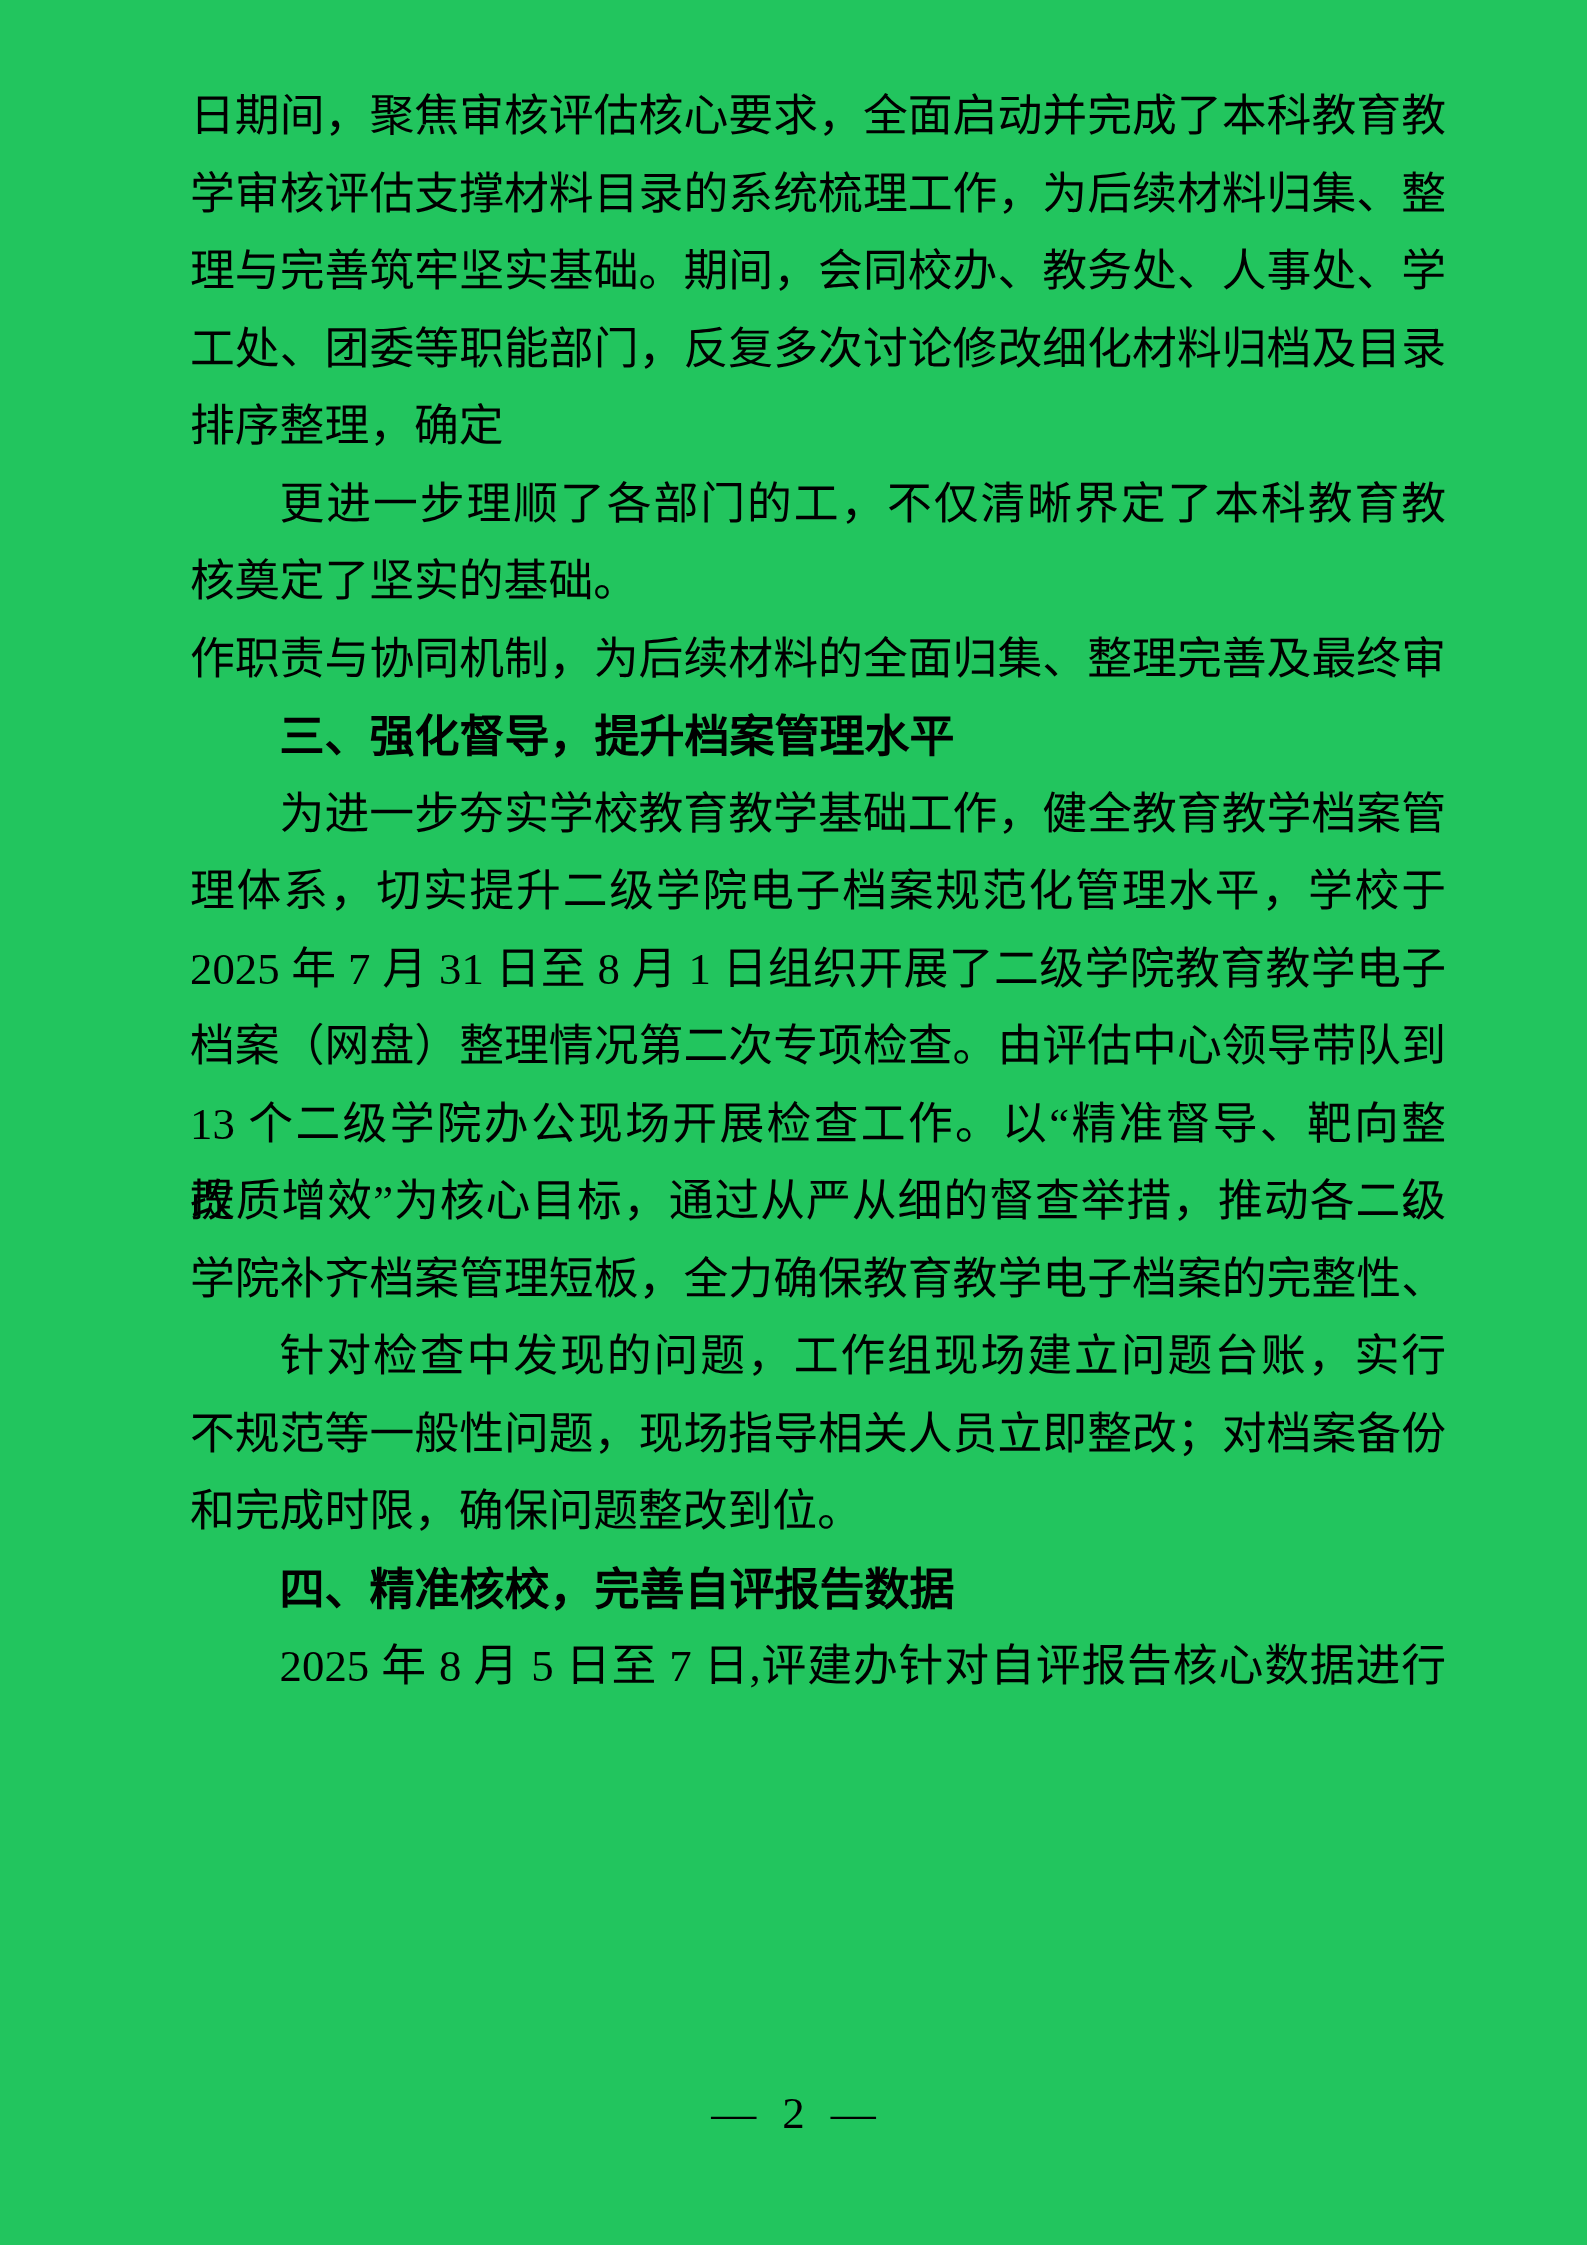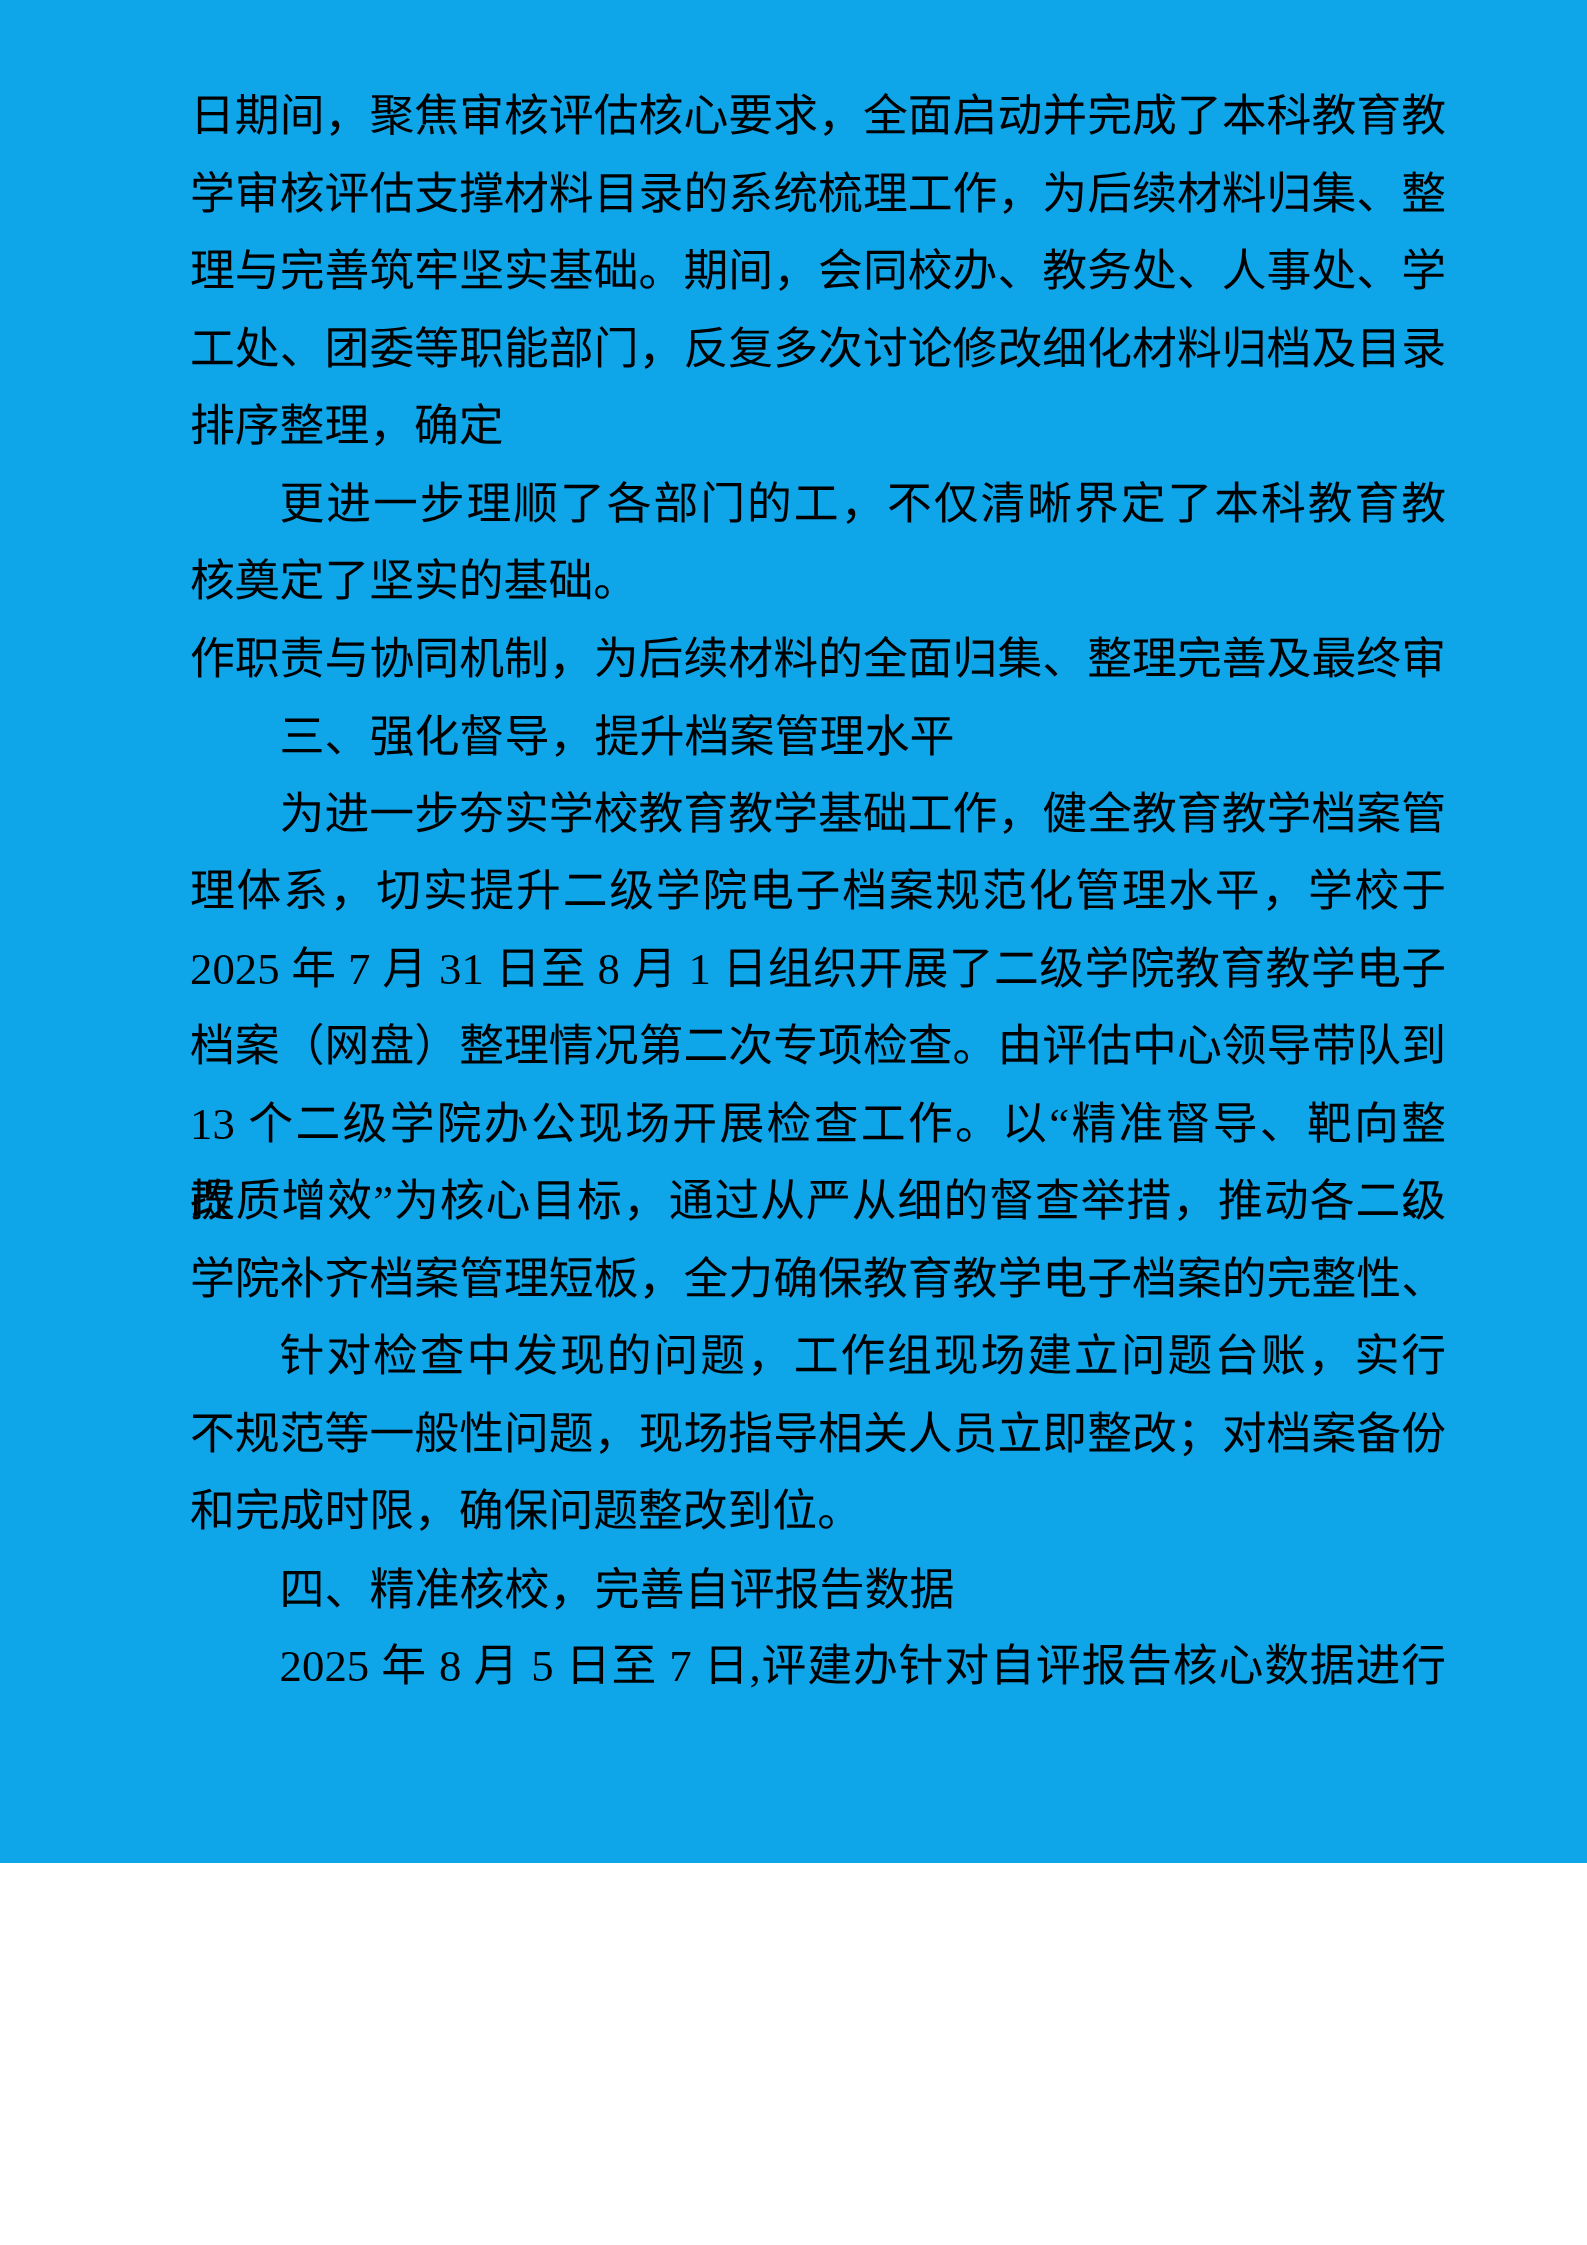--- a/index.html
+++ b/index.html
@@ -10,8 +10,8 @@
   .page {
     position: relative;
     width: 1587px;
-    height: 1863px;
-    background: #0ea5e9;
+    height: 2245px;
+    background: #22c55e;
     overflow: hidden;
     font-family: "Liberation Serif", "DejaVu Serif", serif;
     color: #000000;

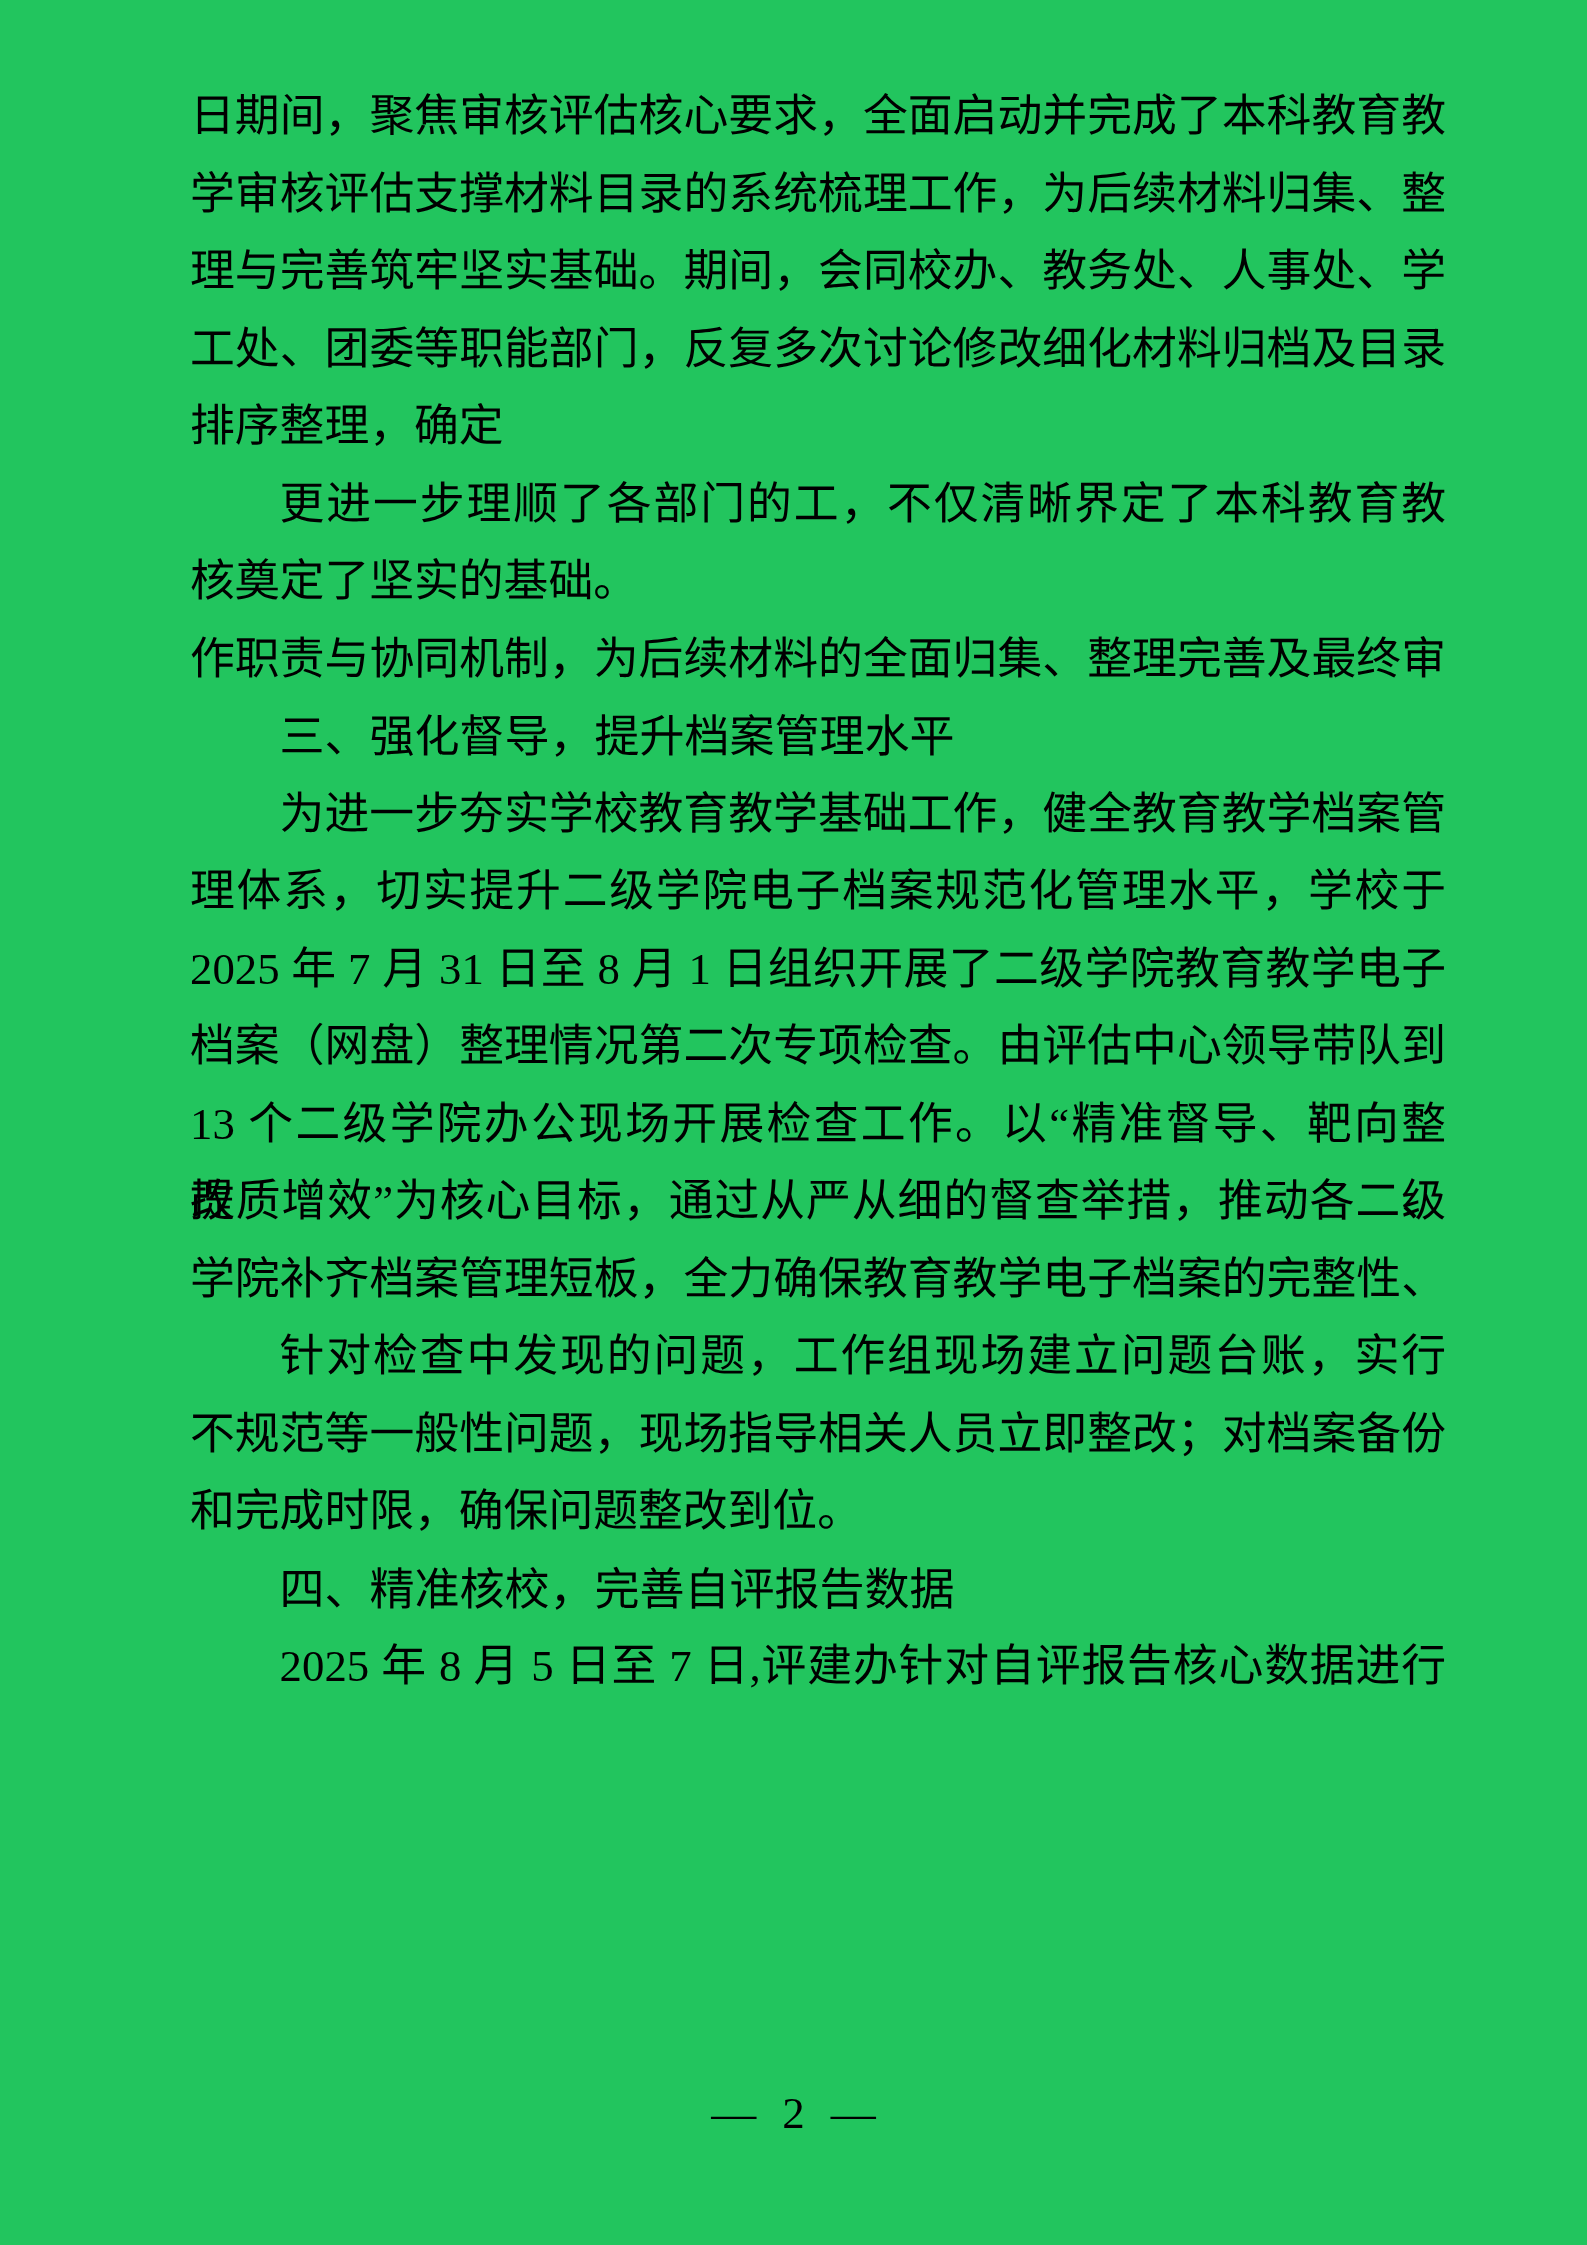--- a/index.html
+++ b/index.html
@@ -41,7 +41,7 @@
   }
   .line.heading {
     font-family: "Liberation Sans", "DejaVu Sans", sans-serif;
-    font-weight: 400;
+    font-weight: 700;
     font-size: 45px;
   }
   .footer {

